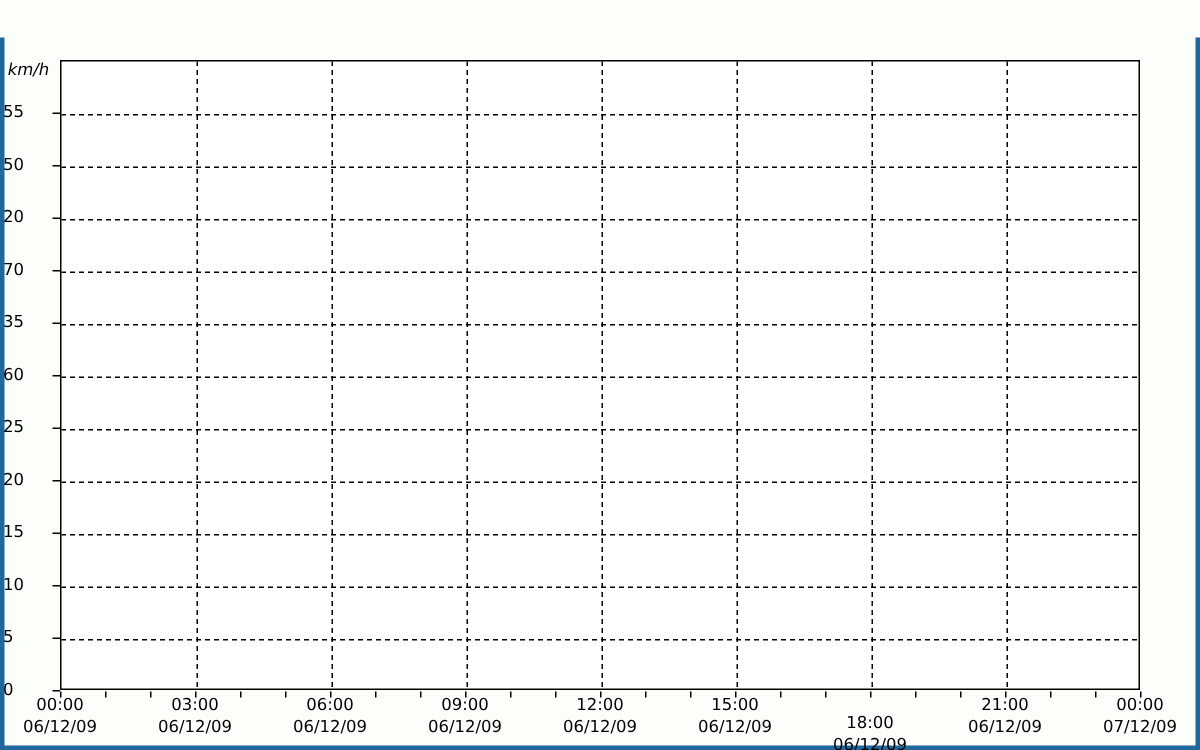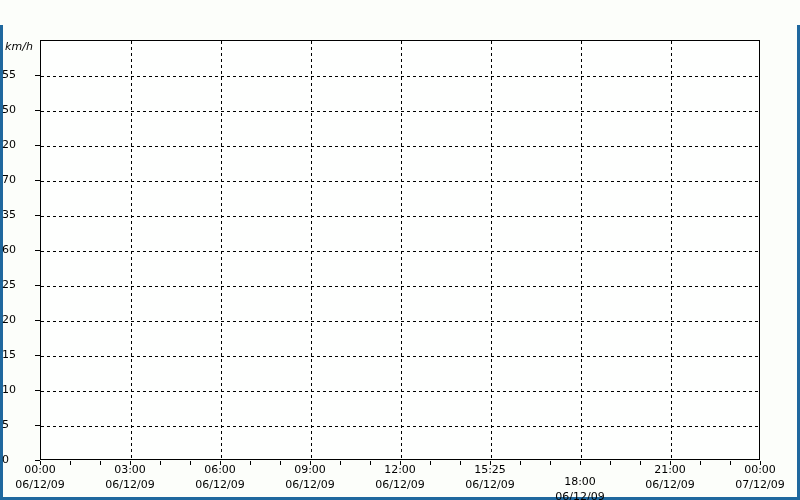--- a/index.html
+++ b/index.html
@@ -126,7 +126,7 @@
       <div>06/12/09</div>
     </div>
     <div class="xlab" style="left: 445px;">
-      <div>15:25</div>
+      <div>15:00</div>
       <div>06/12/09</div>
     </div>
     <div class="xlab" style="left: 535px; margin-top: 12px;">

